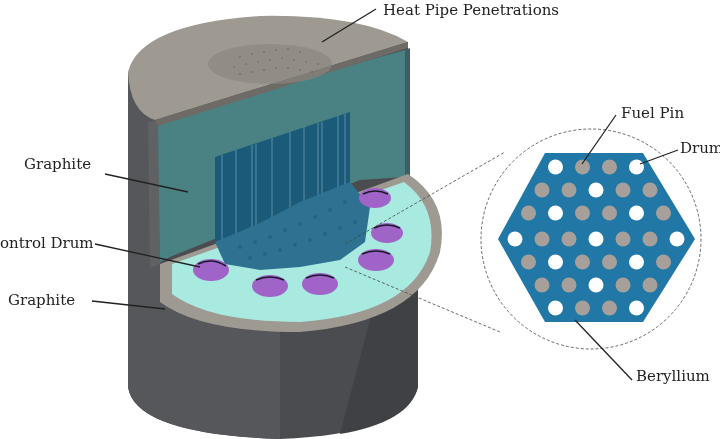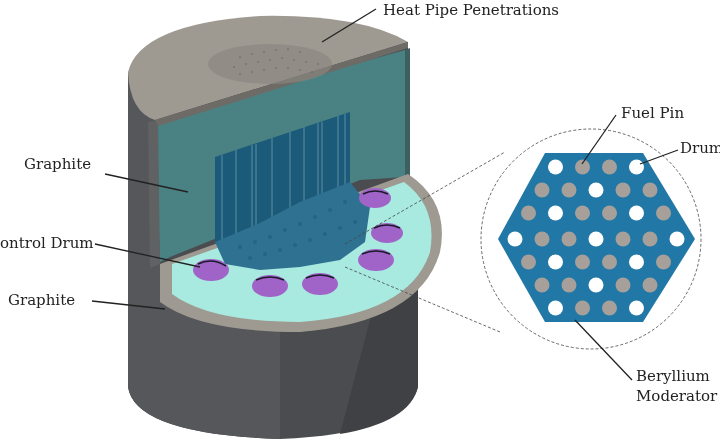--- a/index.html
+++ b/index.html
@@ -179,7 +179,6 @@
   <div class="label" style="left:621px; top:101px;">Fuel Pin</div>
   <div class="label" style="left:680px; top:136px;">Drum</div>
   <div class="label" style="left:636px; top:364px;">Beryllium</div>
-  <div class="label" style="left:636px; top:384px;">Moderator</div>
 </div>
 
 </body></html>

